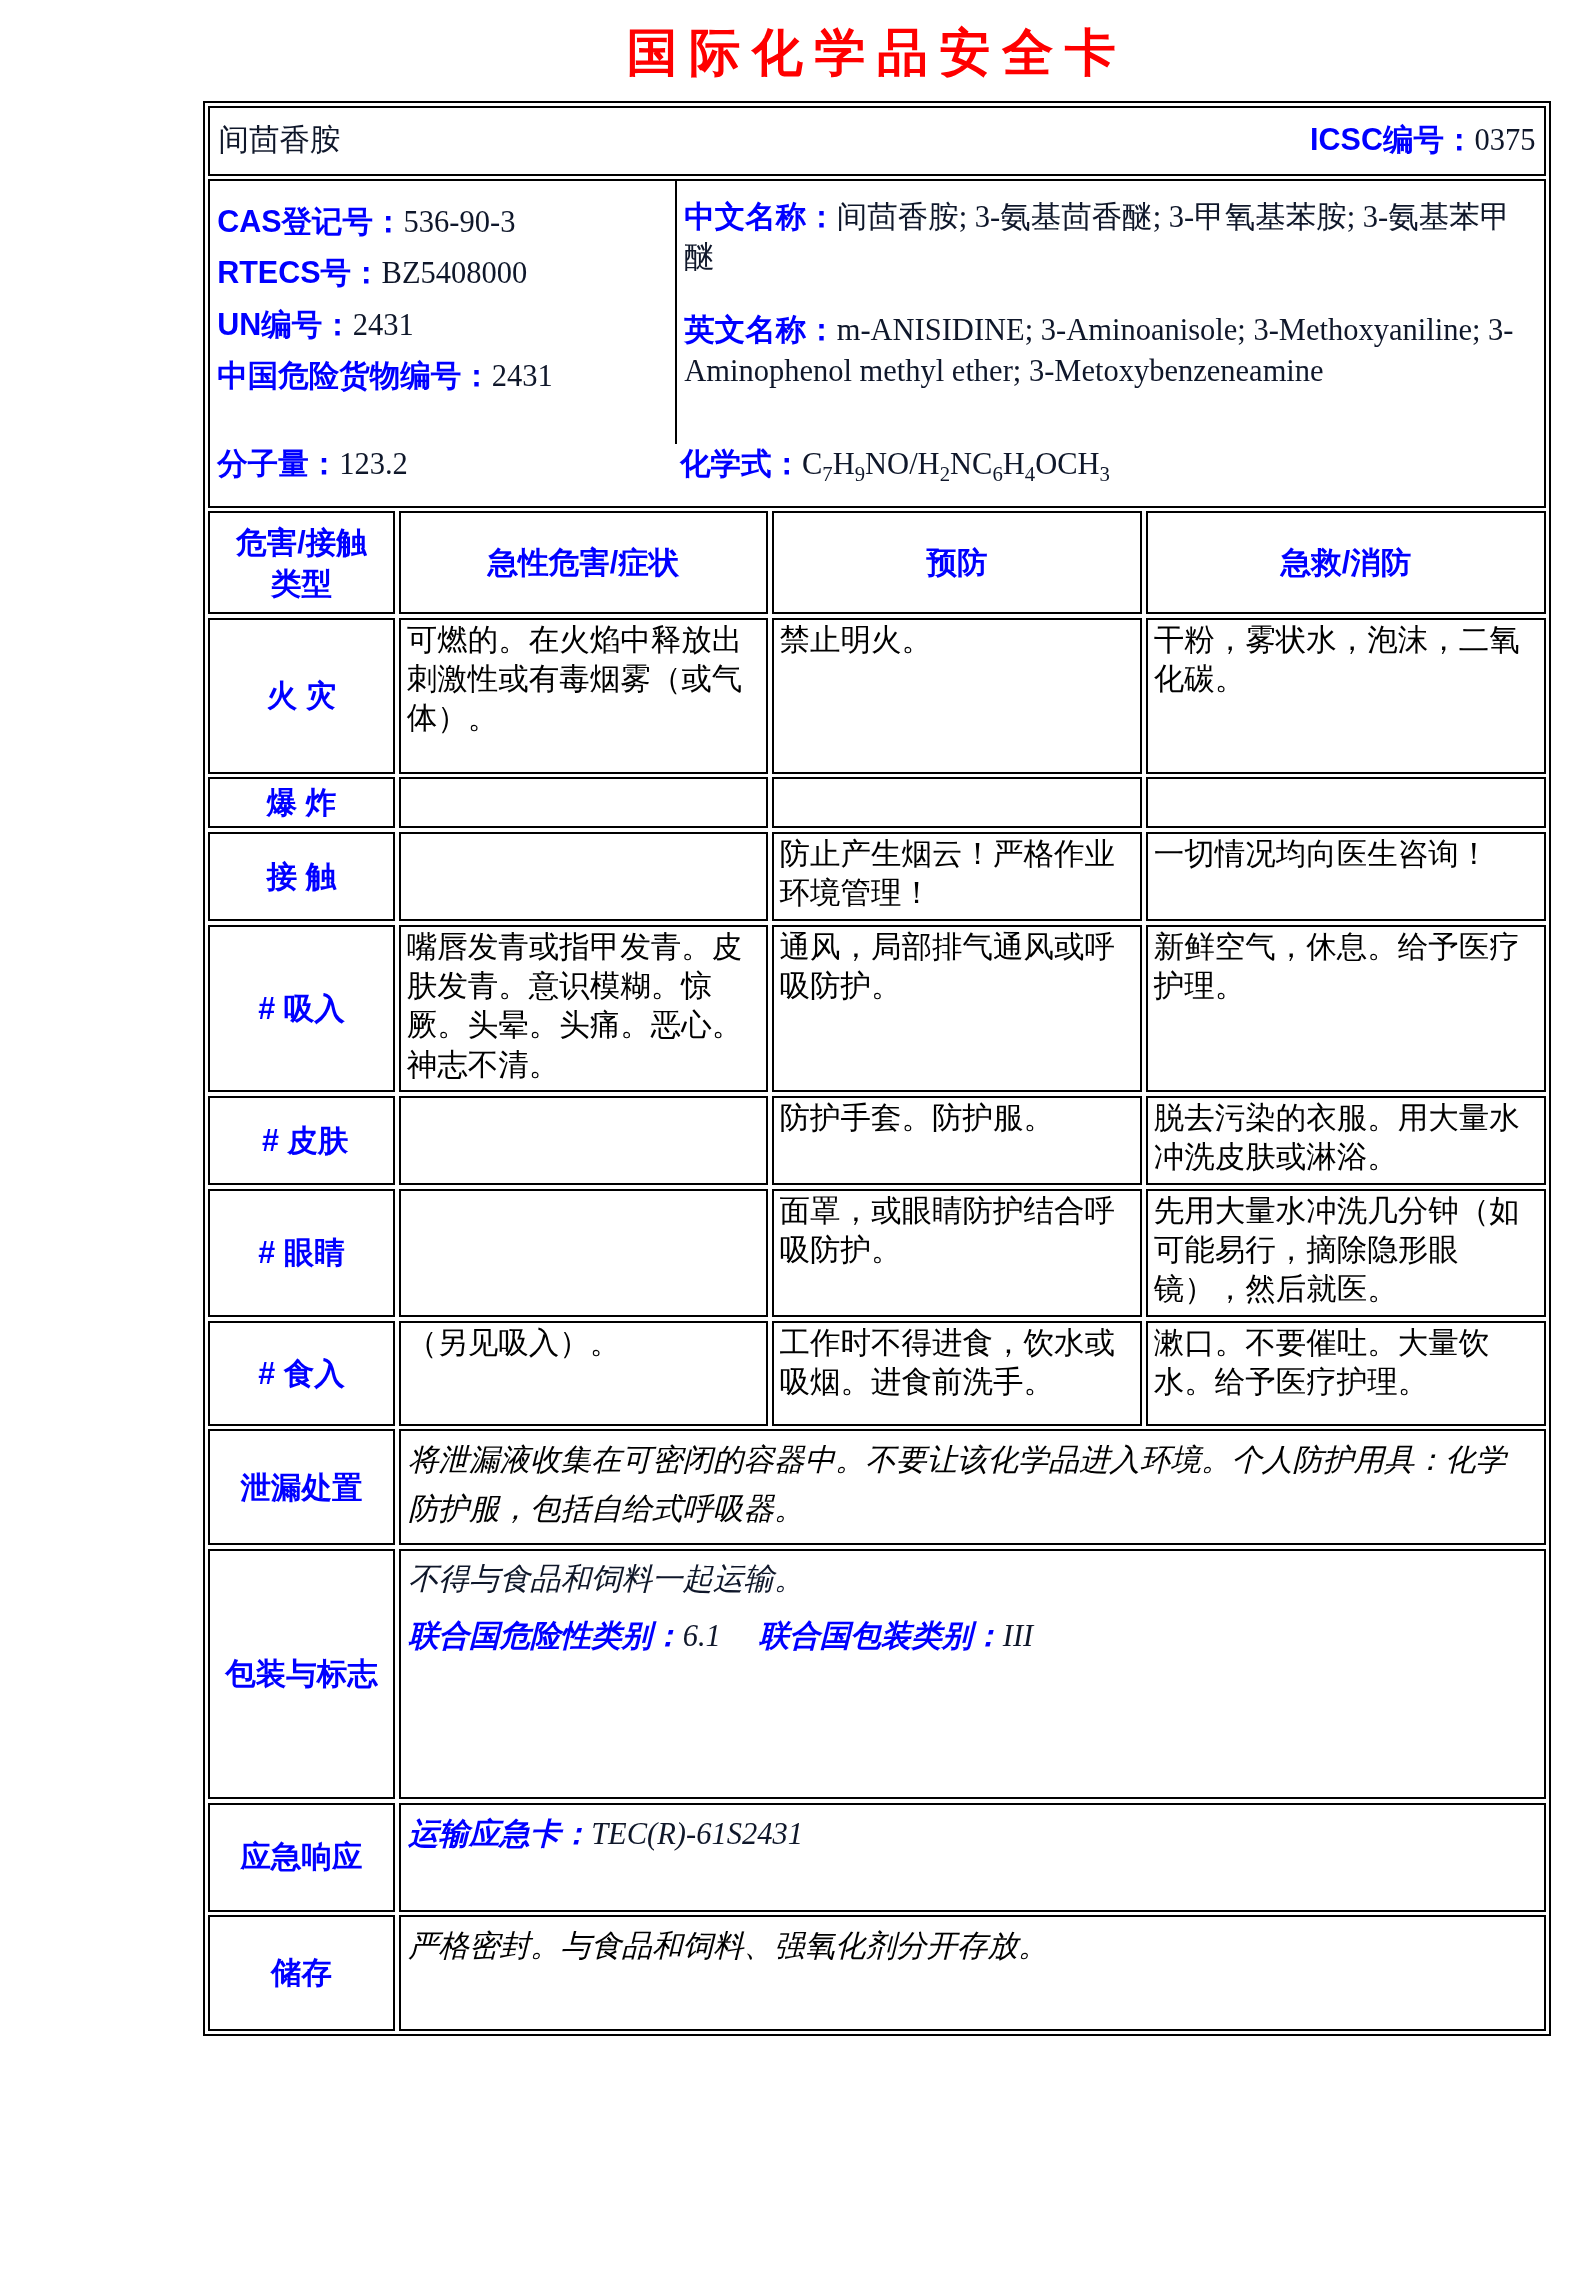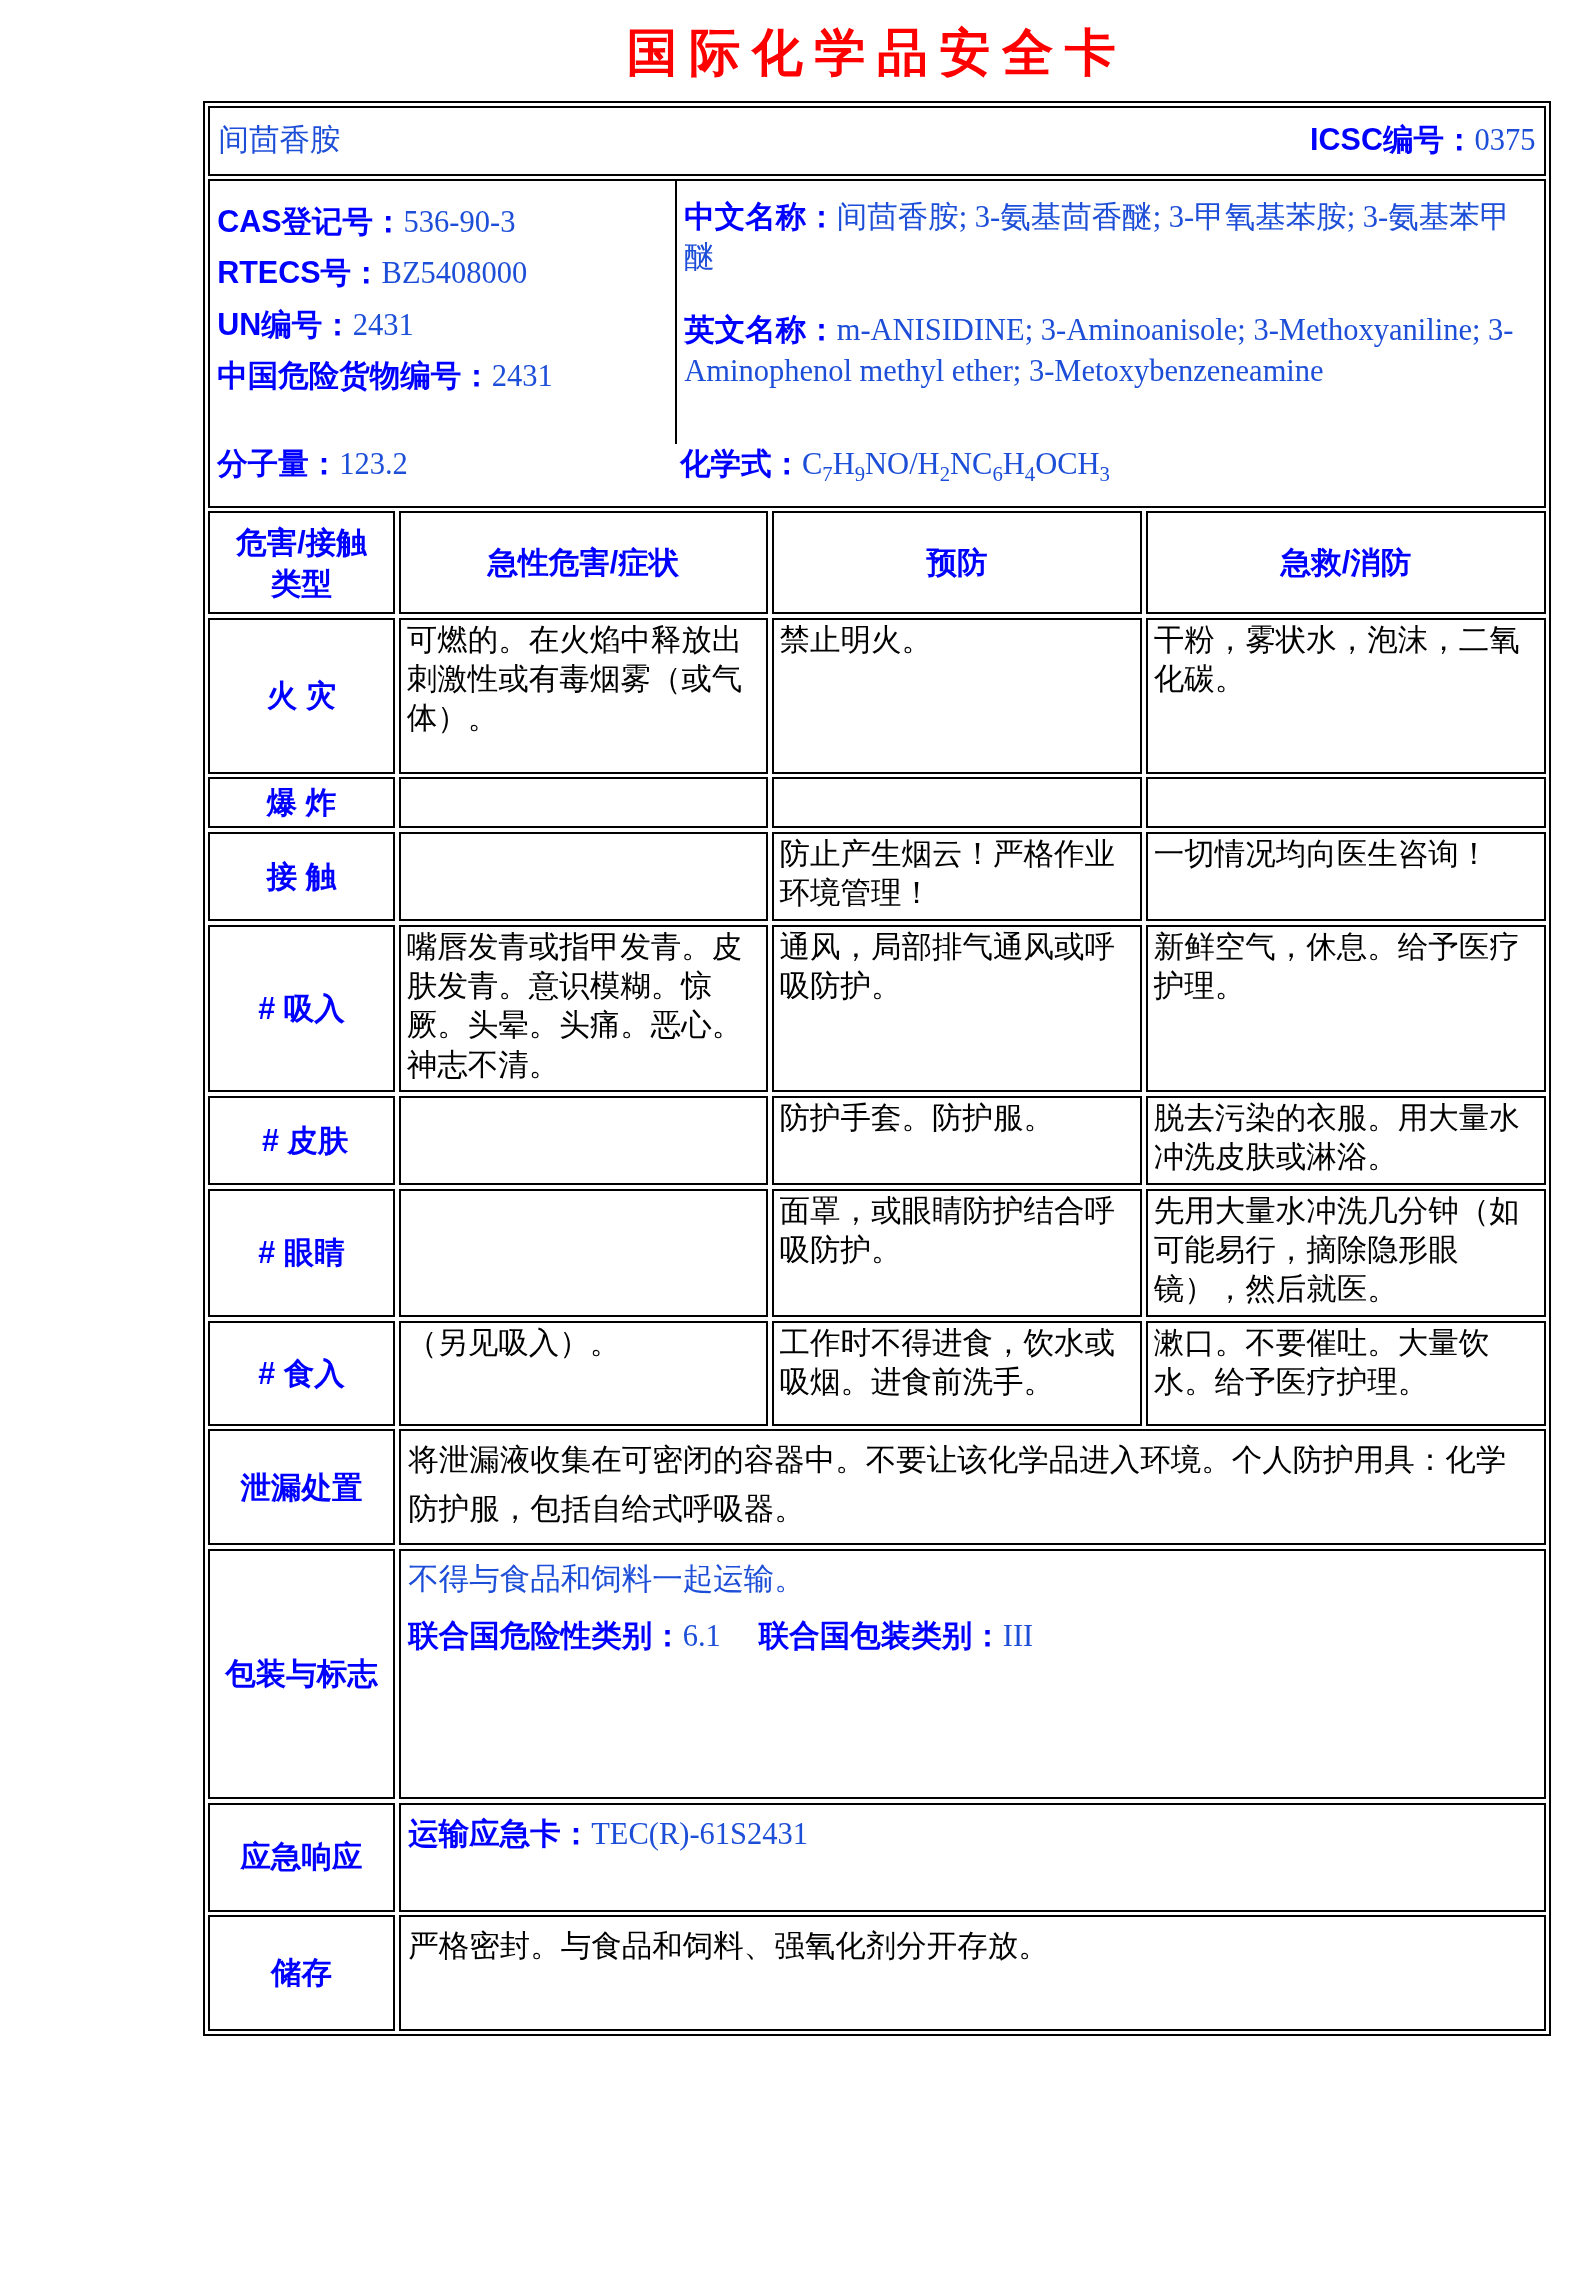--- a/index.html
+++ b/index.html
@@ -41,7 +41,7 @@
     font-family: "Liberation Sans", "DejaVu Sans", sans-serif;
     font-weight: bold;
   }
-  .val { color: #1d4ed8; }
+  .val { color: #0f172a; }
 
   
   .head-row {

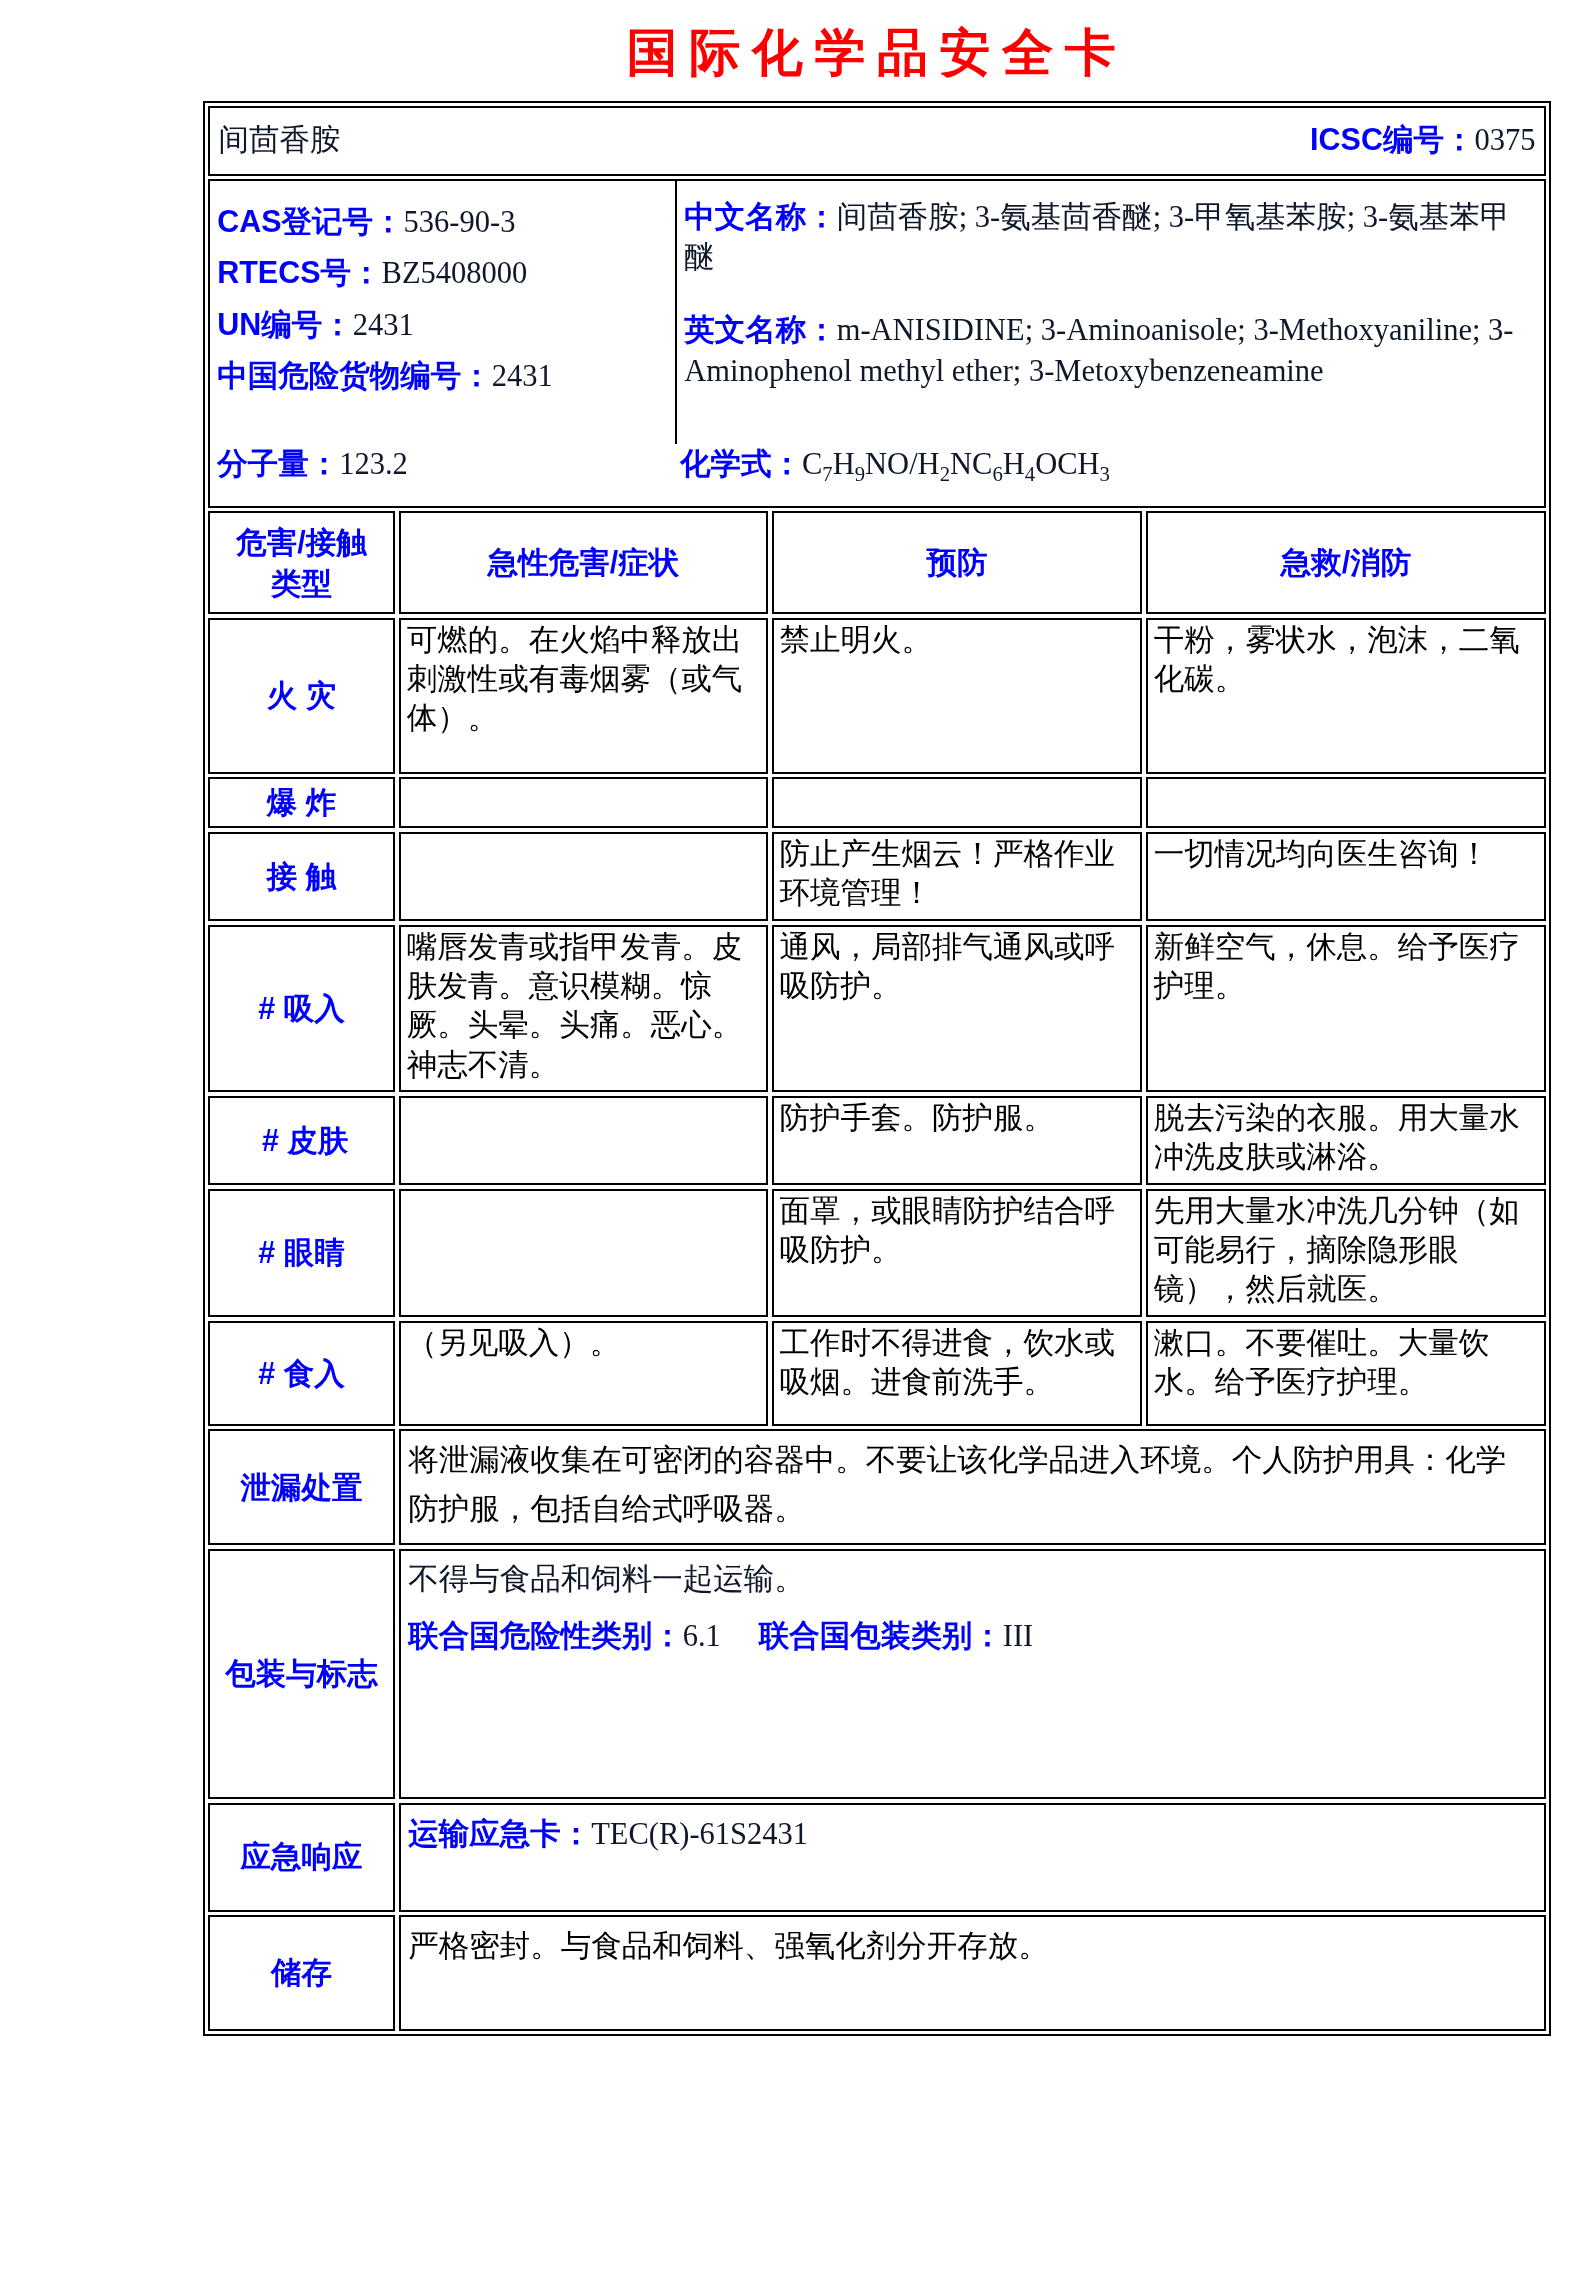--- a/index.html
+++ b/index.html
@@ -93,6 +93,7 @@
     padding: 4.4px 10.2px 7.3px 7.3px;
     line-height: 1.62;
     word-break: break-all;
+    font-style: italic;
   }
   .pack-line { margin-top: 5.8px; }
   .gap-left { margin-left: 38px; }

